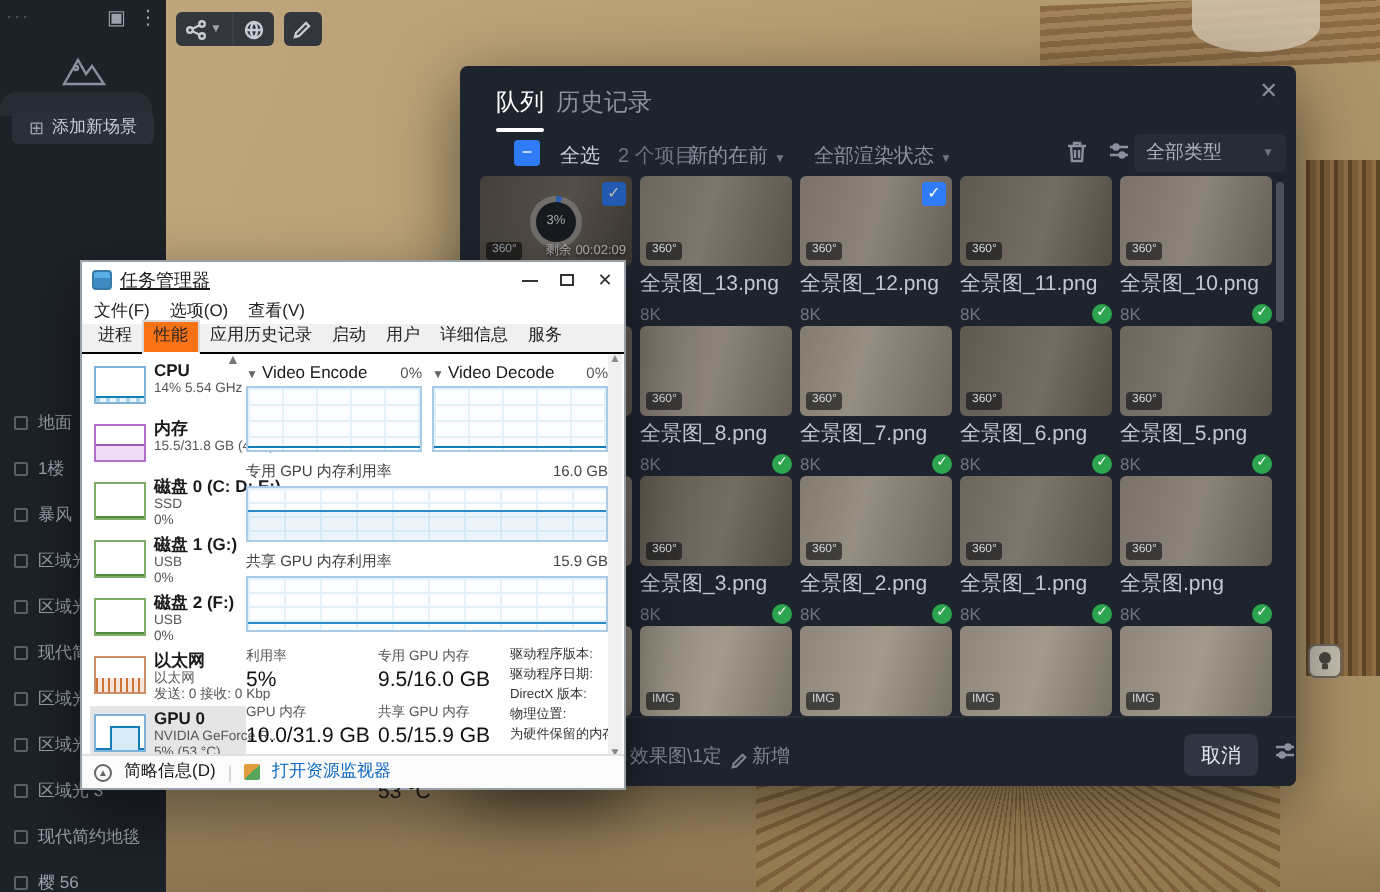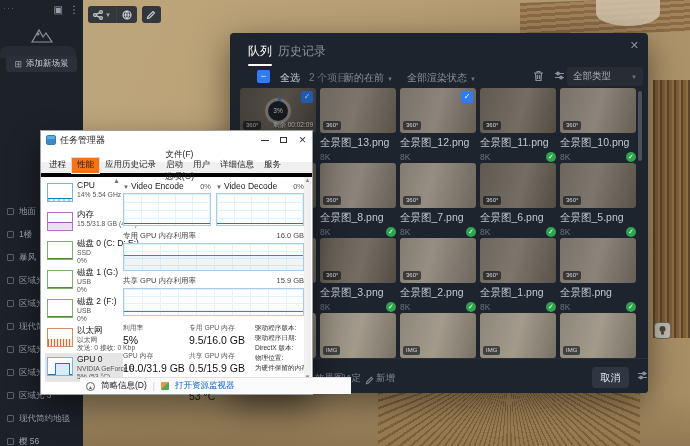--- a/index.html
+++ b/index.html
@@ -113,7 +113,7 @@
   
   .tm{position:absolute;left:40px;top:130px;width:273px;height:265px;background:#fff;z-index:20;
     border:1px solid #99a0a6;box-shadow:0 12px 30px rgba(0,0,0,.45);color:#1a1a1a;}
-  .tm-title{position:relative;height:18px;display:flex;align-items:center;padding-left:5px;gap:4px;font-size:9px;}
+  .tm-title{position:relative;height:18px;display:flex;align-items:center;padding-left:5px;gap:4px;font-size:9px;text-decoration:underline;}
   .tm-appicon{width:10px;height:10px;border-radius:2px;background:linear-gradient(180deg,#59b0e8 35%,#3f8ac2 35%);
     border:1px solid #3a7aa8;}
   .tm-controls{position:absolute;right:0;top:0;height:18px;display:flex;}

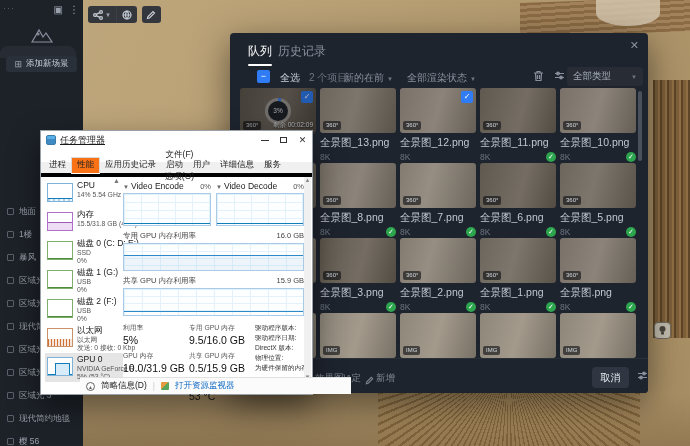--- a/index.html
+++ b/index.html
@@ -120,7 +120,7 @@
   .wc{width:19px;height:18px;display:flex;align-items:center;justify-content:center;color:#333;font-size:9px;}
   .wc-min i{display:block;width:8px;height:1px;background:#333;}
   .wc-max i{display:block;width:7px;height:6px;border:1px solid #333;}
-  .tm-menu{height:13px;display:flex;gap:10px;padding-left:6px;font-size:8.5px;align-items:center;color:#222;flex-direction:column;}
+  .tm-menu{height:13px;display:flex;gap:10px;padding-left:6px;font-size:8.5px;align-items:center;color:#222;}
   .tm-tabs{height:15px;background:#f0f0f0;border-bottom:4px solid #000000;display:flex;align-items:flex-end;
     padding-left:3px;font-size:8.5px;}
   .tm-tab{padding:1px 5px 2px;color:#222;}

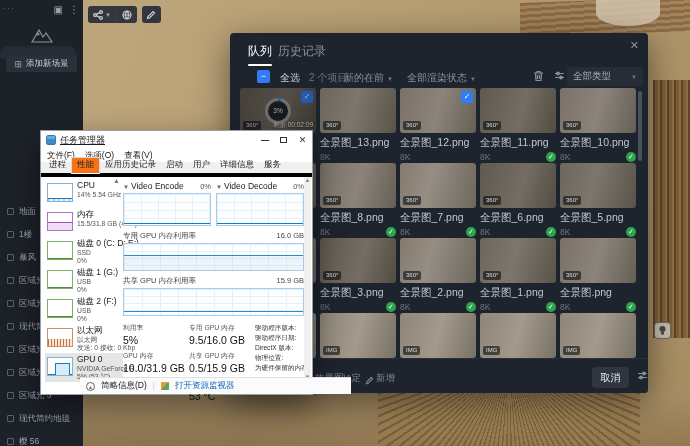--- a/index.html
+++ b/index.html
@@ -121,7 +121,7 @@
   .wc-min i{display:block;width:8px;height:1px;background:#333;}
   .wc-max i{display:block;width:7px;height:6px;border:1px solid #333;}
   .tm-menu{height:13px;display:flex;gap:10px;padding-left:6px;font-size:8.5px;align-items:center;color:#222;}
-  .tm-tabs{height:15px;background:#f0f0f0;border-bottom:4px solid #000000;display:flex;align-items:flex-end;
+  .tm-tabs{height:15px;background:#f0f0f0;border-bottom:1px solid #000000;display:flex;align-items:flex-end;
     padding-left:3px;font-size:8.5px;}
   .tm-tab{padding:1px 5px 2px;color:#222;}
   .tm-tab.active{background:#f97316;border:1px solid #d9d9d9;border-bottom:1px solid #fff;margin-bottom:-1px;}

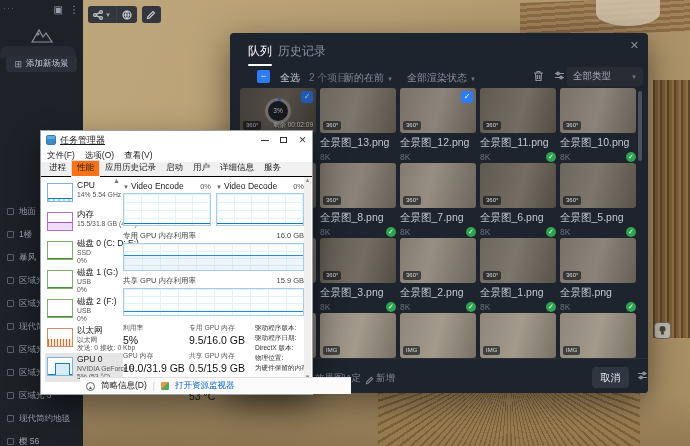--- a/index.html
+++ b/index.html
@@ -143,7 +143,7 @@
   .gpu .fill{height:8%;border-top:1px solid #117dbb;background:#d8ebf8;}
   .gpu .mini::after{content:"";position:absolute;right:2px;bottom:0;width:55%;height:66%;background:#d8ebf8;border:1px solid #117dbb;border-bottom:none;}
   .tm-row-text{min-width:0;line-height:1.15;}
-  .tm-row-name{font-size:8.5px;white-space:nowrap;}
+  .tm-row-name{font-size:8.5px;white-space:nowrap;font-weight:bold;}
   .tm-row-sub{font-size:6.8px;color:#555;white-space:nowrap;}
   .tm-list-up{position:absolute;left:72px;top:0;font-size:7px;color:#777;}
 

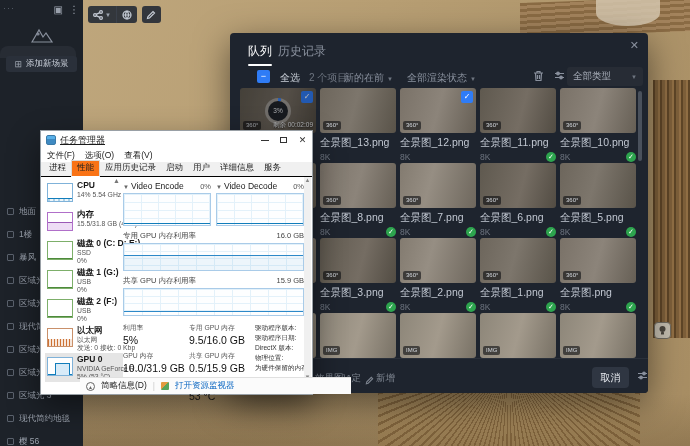--- a/index.html
+++ b/index.html
@@ -174,7 +174,7 @@
   .tm-scroll{position:absolute;right:1px;top:0;width:7px;height:203px;background:#f0f0f0;
     display:flex;flex-direction:column;justify-content:space-between;align-items:center;color:#888;font-size:6px;}
   .tm-footer{position:absolute;left:0;bottom:0;width:100%;height:17px;border-top:1px solid #e0e0e0;background:#fbfbfb;
-    display:flex;align-items:center;gap:6px;padding-left:6px;font-size:8.5px;margin-left:39px;}
+    display:flex;align-items:center;gap:6px;padding-left:6px;font-size:8.5px;}
   .circ-chev{width:9px;height:9px;border:1px solid #666;border-radius:50%;color:#666;font-size:5px;line-height:8px;text-align:center;}
   .tm-divider{color:#ccc;}
   .resmon-ic{width:8px;height:8px;background:linear-gradient(135deg,#e39b40 50%,#58a55c 50%);border-radius:1px;}

